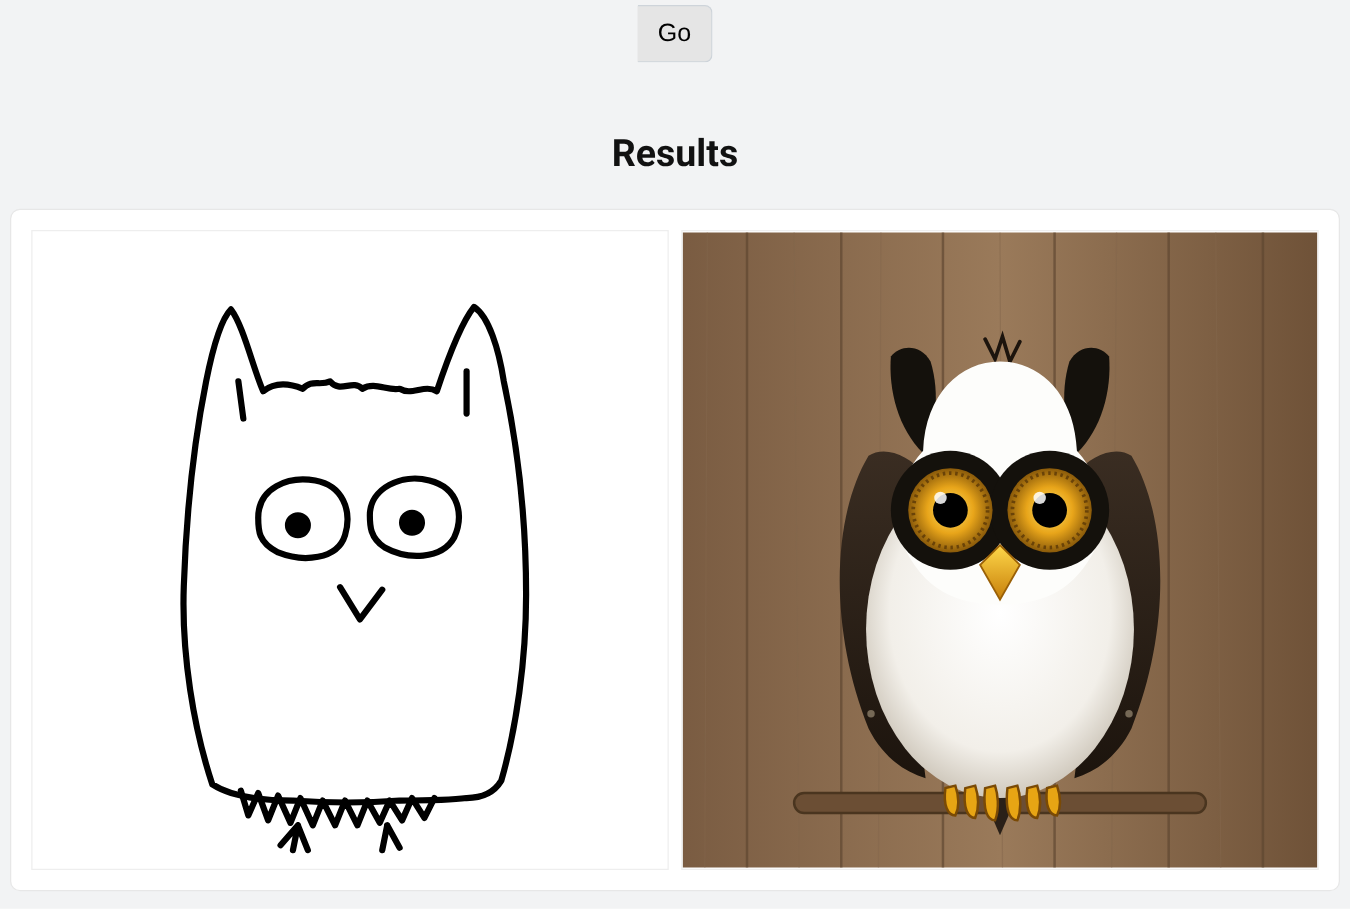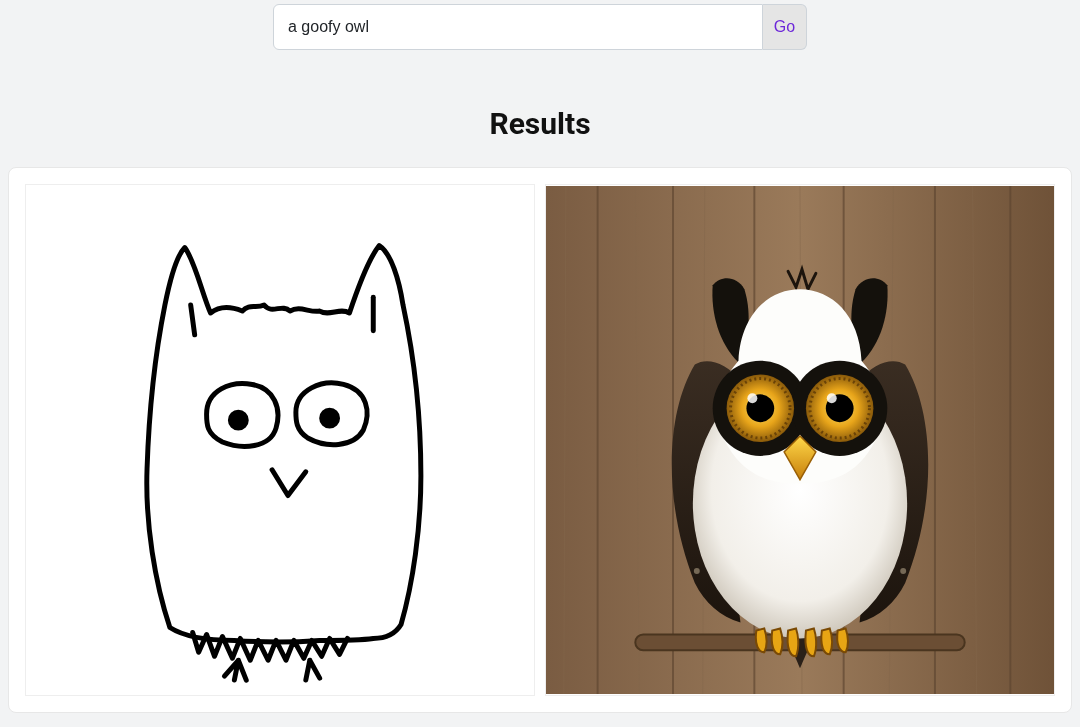--- a/index.html
+++ b/index.html
@@ -78,7 +78,6 @@
 <body>
 
 <div class="search-bar">
-  <input class="search-input" type="text" value="a goofy owl" style="">
   <button class="go-btn">Go</button>
 </div>
 

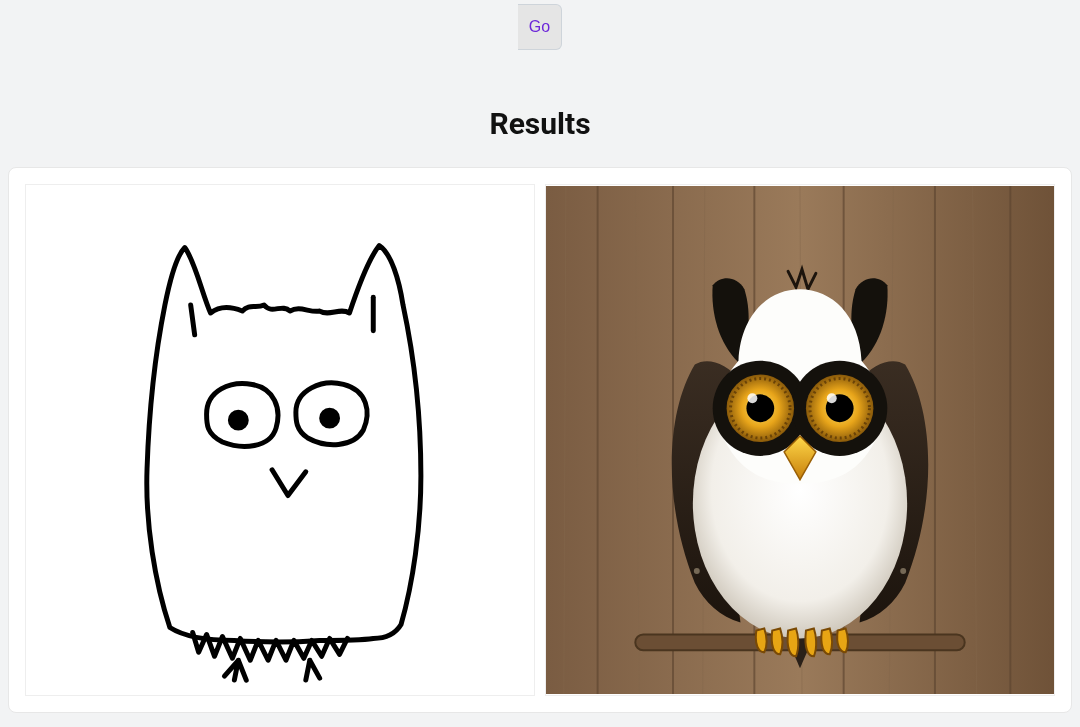--- a/index.html
+++ b/index.html
@@ -30,10 +30,10 @@
       outline: none;
     }
     .go-btn {
-      width: 44px;
+      width: 60px;
       height: 46px;
-      font-size: 16px;
-      color: #6d28d9;
+      font-size: 20px;
+      color: #000000;
       background: #e5e5e5;
       border: 1px solid #ced4da;
       border-left: none;

